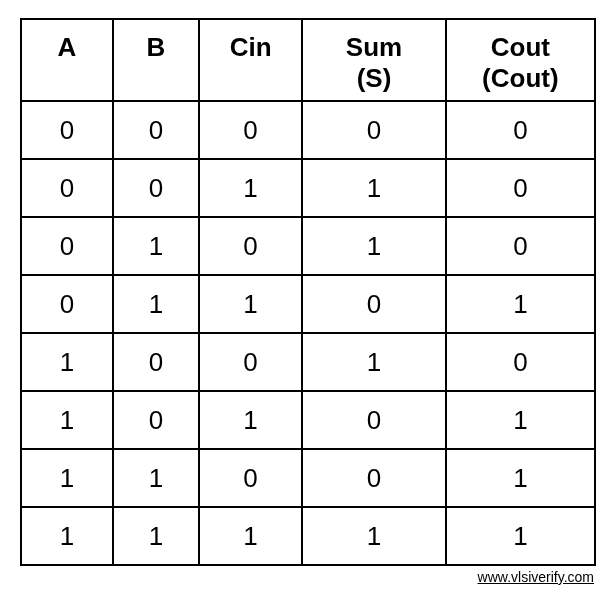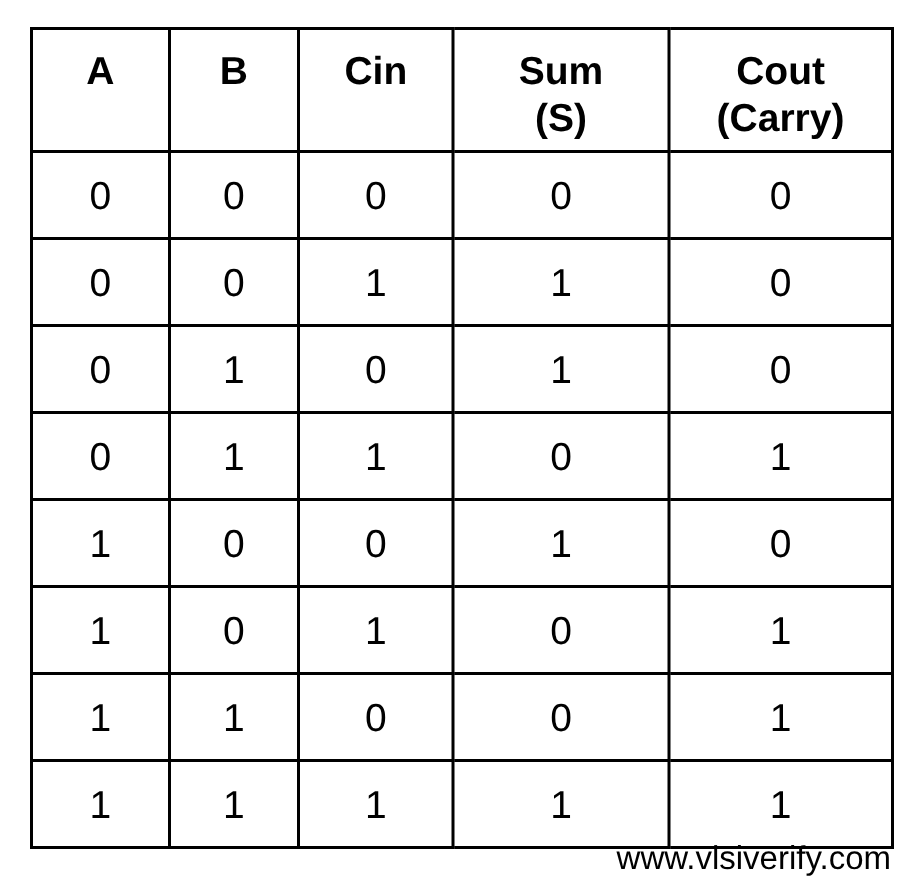--- a/index.html
+++ b/index.html
@@ -90,7 +90,7 @@
       </th>
       <th>
         <span class="head-main">Cout</span>
-        <span class="head-sub">(Carry)</span>
+        <span class="head-sub">(Cout)</span>
       </th>
     </tr>
   </thead>

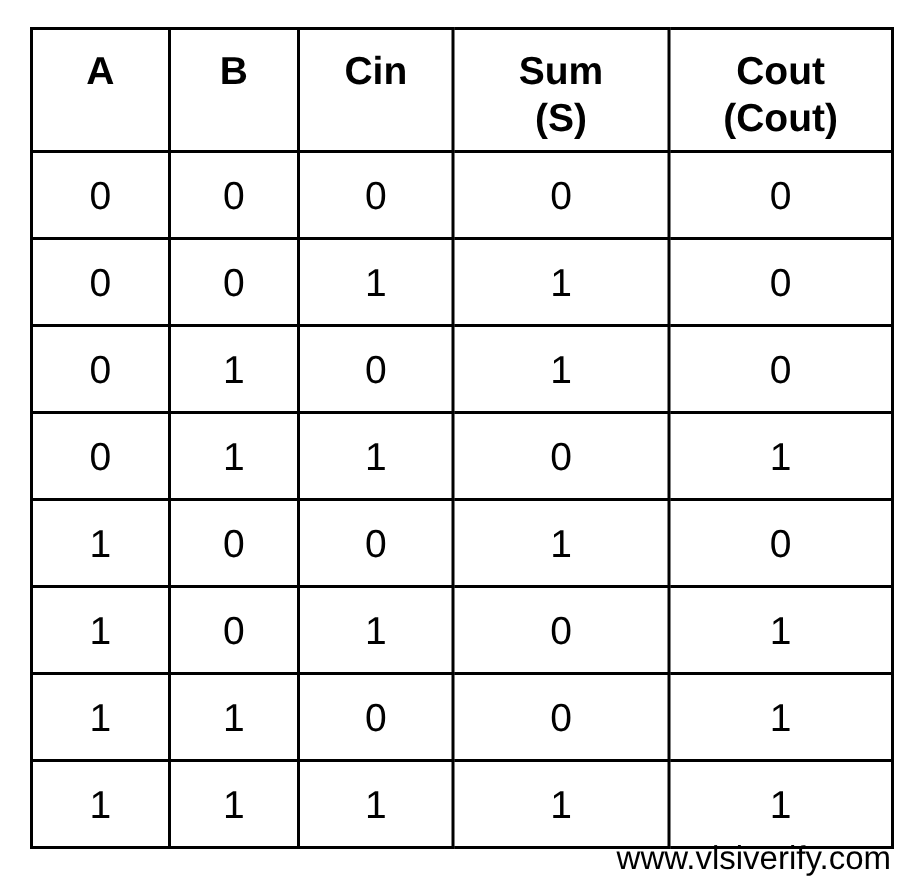--- a/index.html
+++ b/index.html
@@ -55,8 +55,9 @@
       position: absolute;
       bottom: 10px;
       right: 22px;
-      font-size: 22px;
+      font-size: 14px;
       color: #000;
+      text-decoration: underline;
     }
   </style>
 </head>

